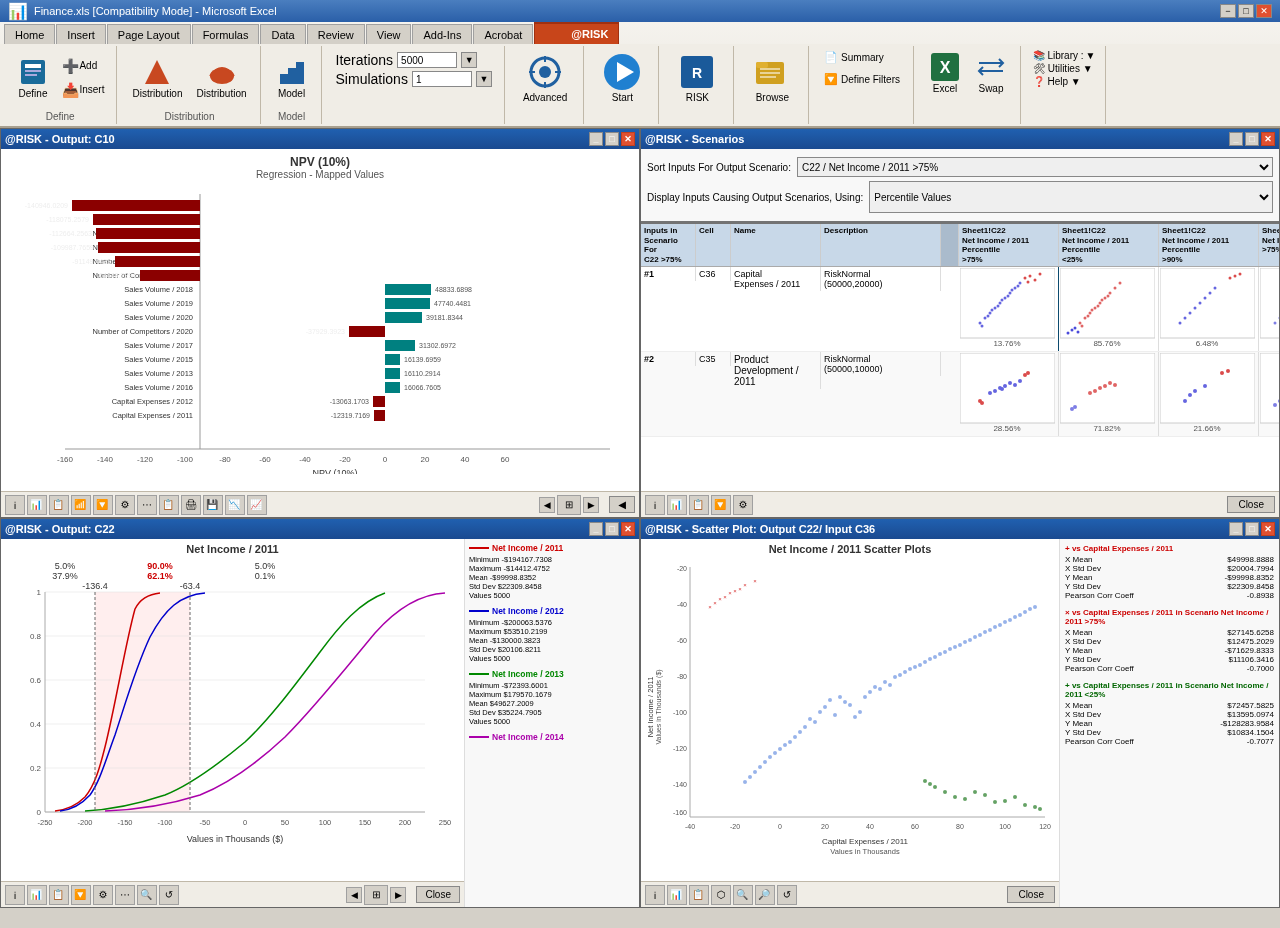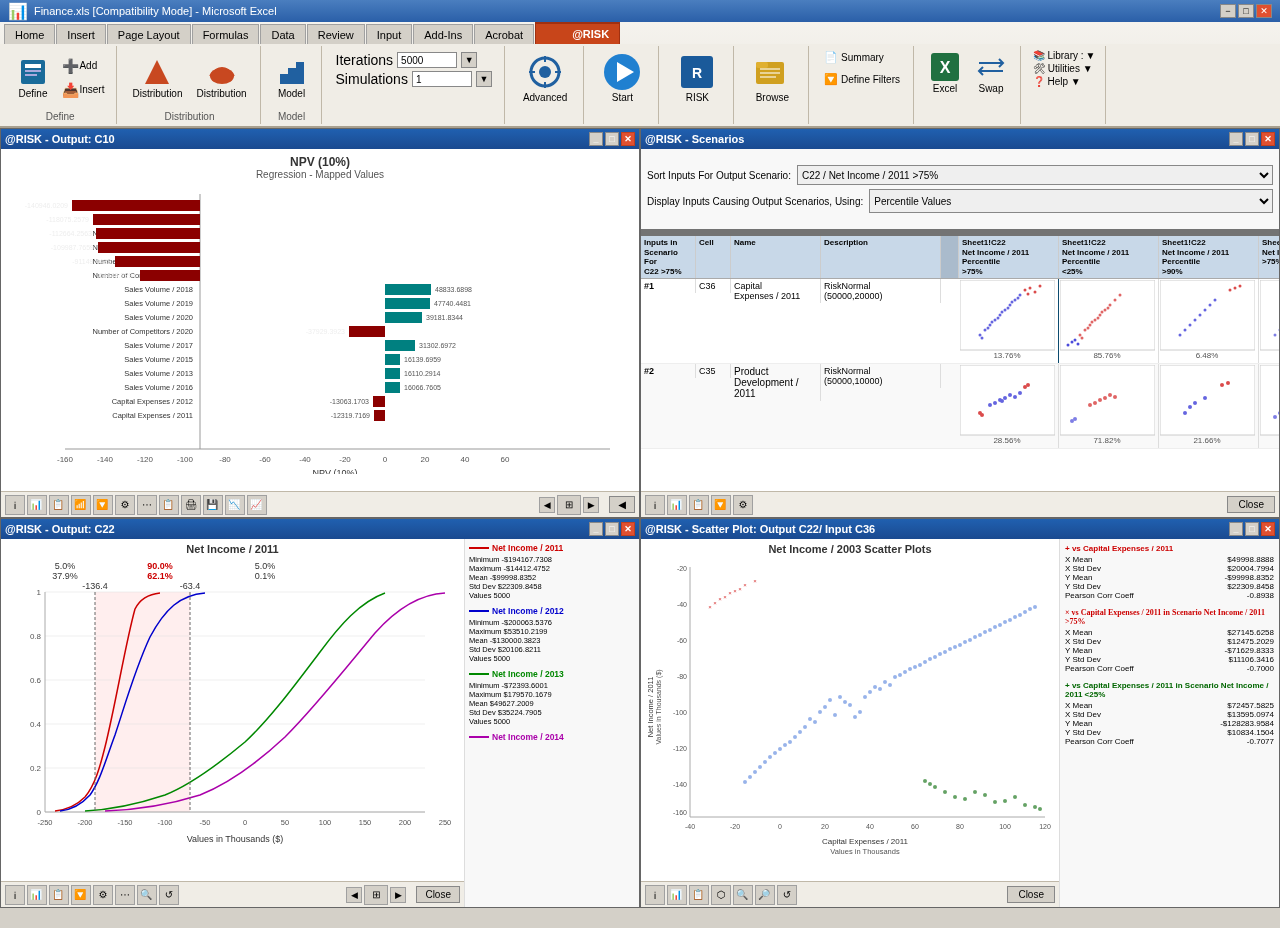--- a/index.html
+++ b/index.html
@@ -74,7 +74,7 @@
     <div class="ribbon-tab">Formulas</div>
     <div class="ribbon-tab">Data</div>
     <div class="ribbon-tab">Review</div>
-    <div class="ribbon-tab">Input</div>
+    <div class="ribbon-tab">View</div>
     <div class="ribbon-tab">Add-Ins</div>
     <div class="ribbon-tab">Acrobat</div>
     <div class="ribbon-tab active risk-tab">@RISK</div>

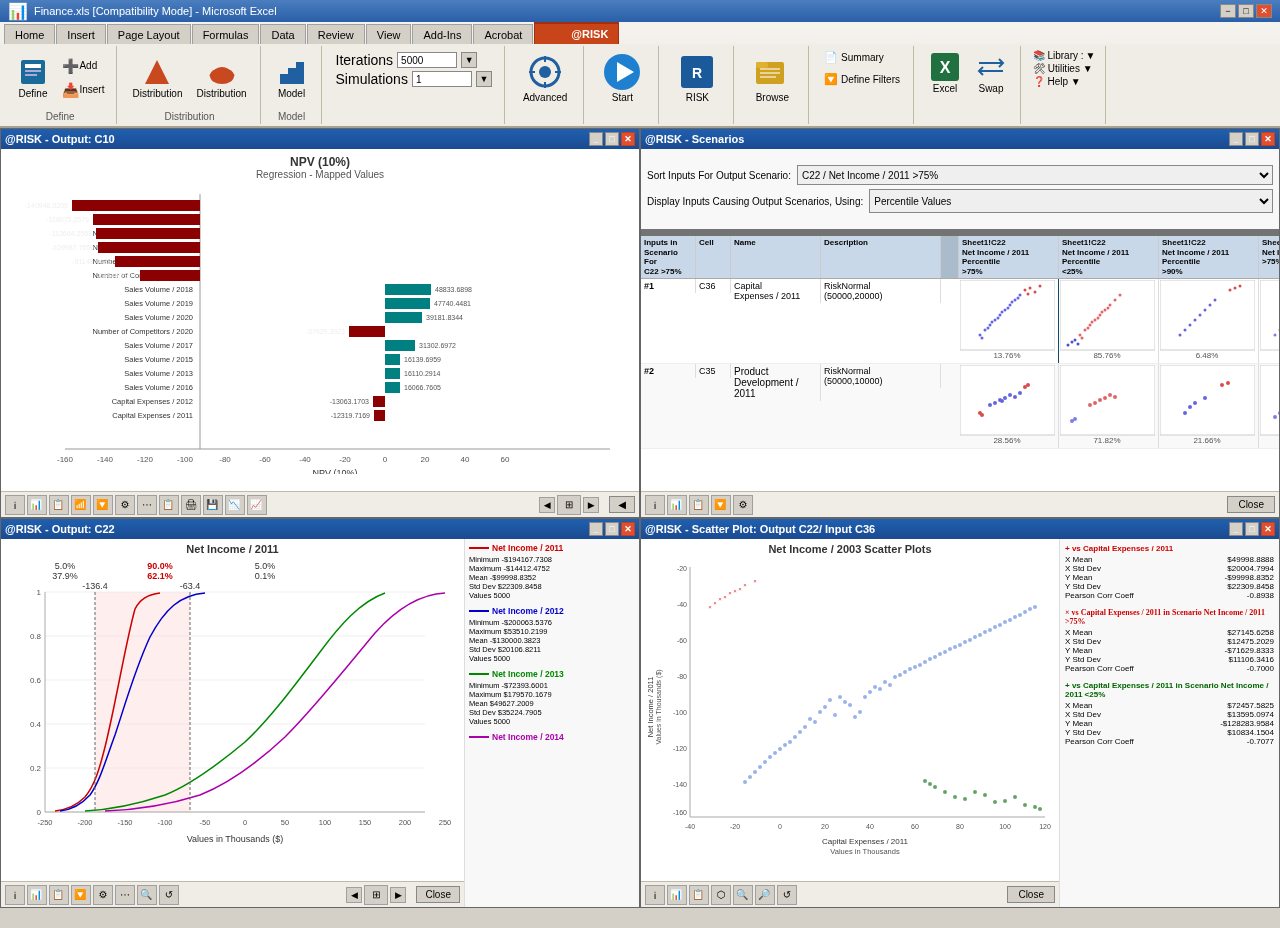--- a/index.html
+++ b/index.html
@@ -407,7 +407,7 @@
     </div>
     <div style="flex:1;display:flex;flex-direction:column;overflow:hidden;background:white;">
 
-      <div style="padding:16px 6px;background:#f8f8f8;border-bottom:7px solid #737373;">
+      <div style="padding:8px 6px;background:#f8f8f8;border-bottom:3px solid #737373;">
         <div style="display:flex;align-items:center;gap:6px;margin-bottom:4px;">
           <span style="font-size:10px;white-space:nowrap;">Sort Inputs For Output Scenario:</span>
           <select style="flex:1;height:20px;font-size:10px;border:1px solid #888;">

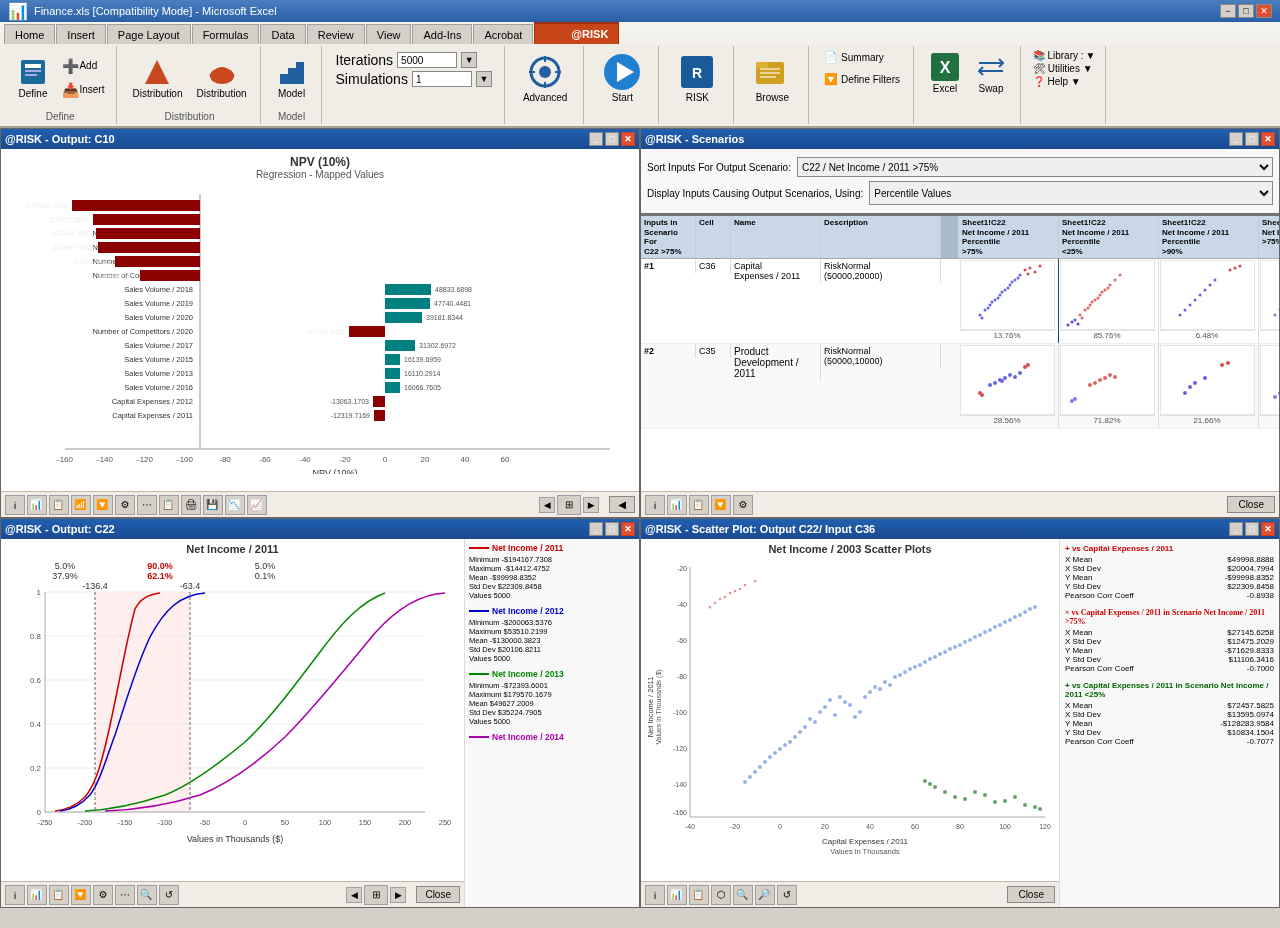--- a/index.html
+++ b/index.html
@@ -416,7 +416,7 @@
         </div>
         <div style="display:flex;align-items:center;gap:6px;">
           <span style="font-size:10px;white-space:nowrap;">Display Inputs Causing Output Scenarios, Using:</span>
-          <select style="flex:1;height:24px;font-size:10px;border:1px solid #888;">
+          <select style="flex:1;height:32px;font-size:10px;border:1px solid #888;">
             <option>Percentile Values</option>
           </select>
         </div>

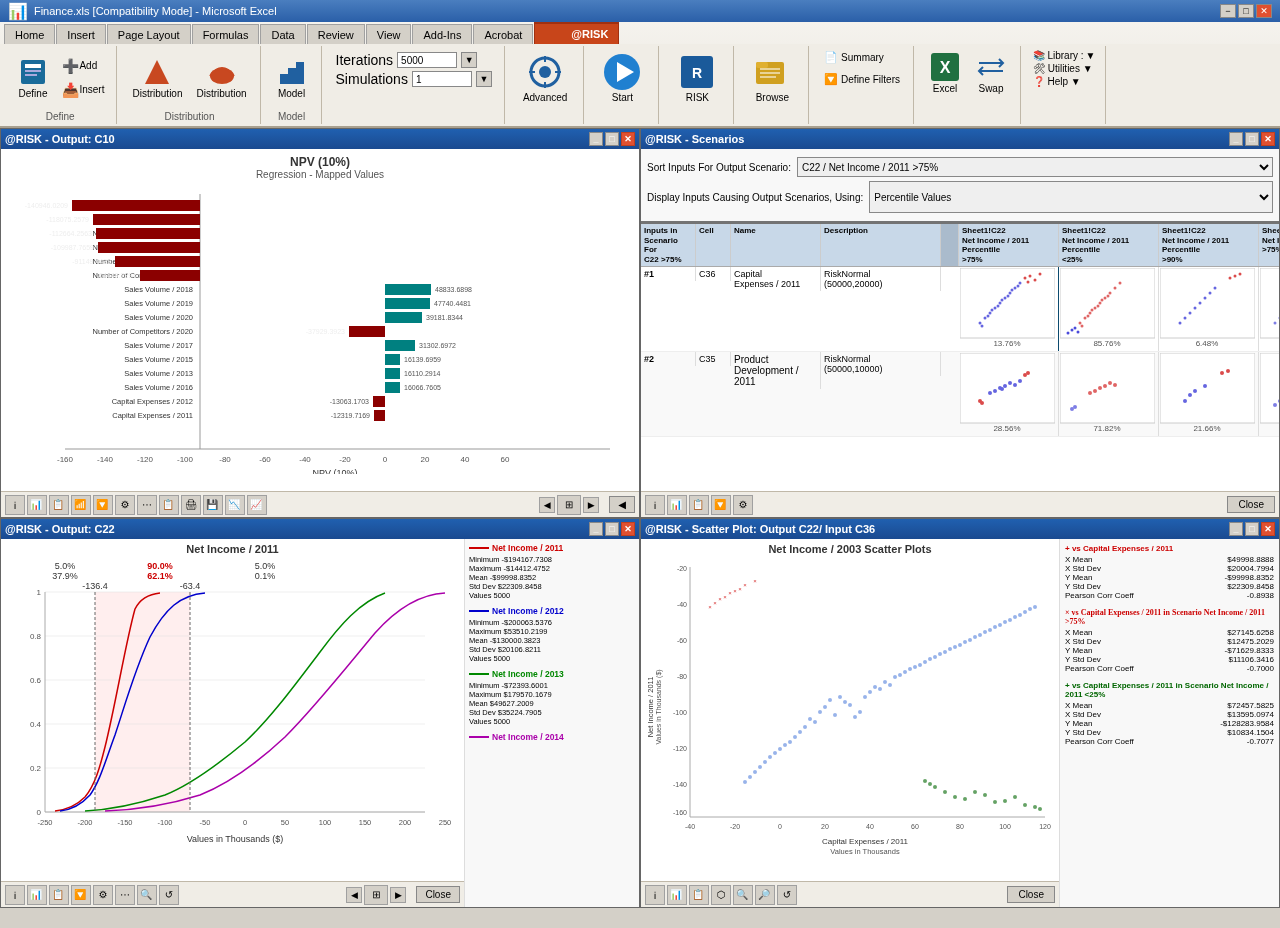--- a/index.html
+++ b/index.html
@@ -784,7 +784,7 @@
 
       <div style="flex:1;display:flex;flex-direction:column;">
         <div style="flex:1;background:white;padding:4px;overflow:hidden;">
-          <div class="chart-title" style="font-size:11px;margin-bottom:2px;">Net Income / 2003 Scatter Plots</div>
+          <div class="chart-title" style="font-size:11px;margin-bottom:2px;">Net Income / 2011 Scatter Plots</div>
           <svg width="410" height="305" viewBox="0 0 410 305">
 
             <line x1="45" y1="10" x2="45" y2="260" stroke="#aaa" stroke-width="1"></line>

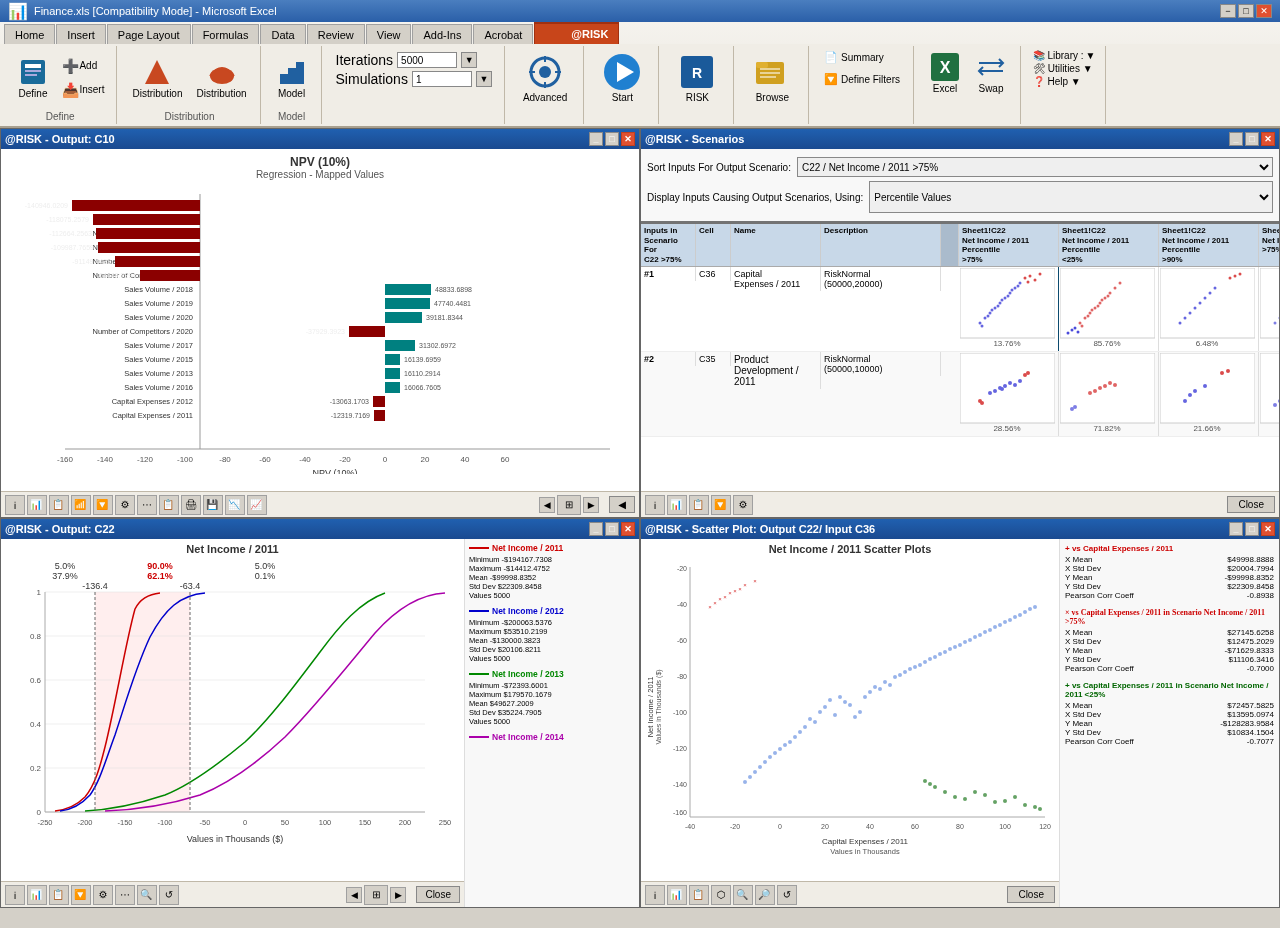--- a/index.html
+++ b/index.html
@@ -947,7 +947,7 @@
           </div>
         </div>
         <div style="margin-bottom:8px;">
-          <div style="color:#cc0000;font-weight:bold;margin-bottom:2px;font-family:Liberation Serif, serif;">× vs Capital Expenses / 2011 in Scenario Net Income / 2011 &gt;75%</div>
+          <div style="color:#cc0000;font-weight:bold;margin-bottom:2px;">× vs Capital Expenses / 2011 in Scenario Net Income / 2011 &gt;75%</div>
           <div>
             <div style="display:flex;justify-content:space-between;">
                 <span>X Mean</span>

